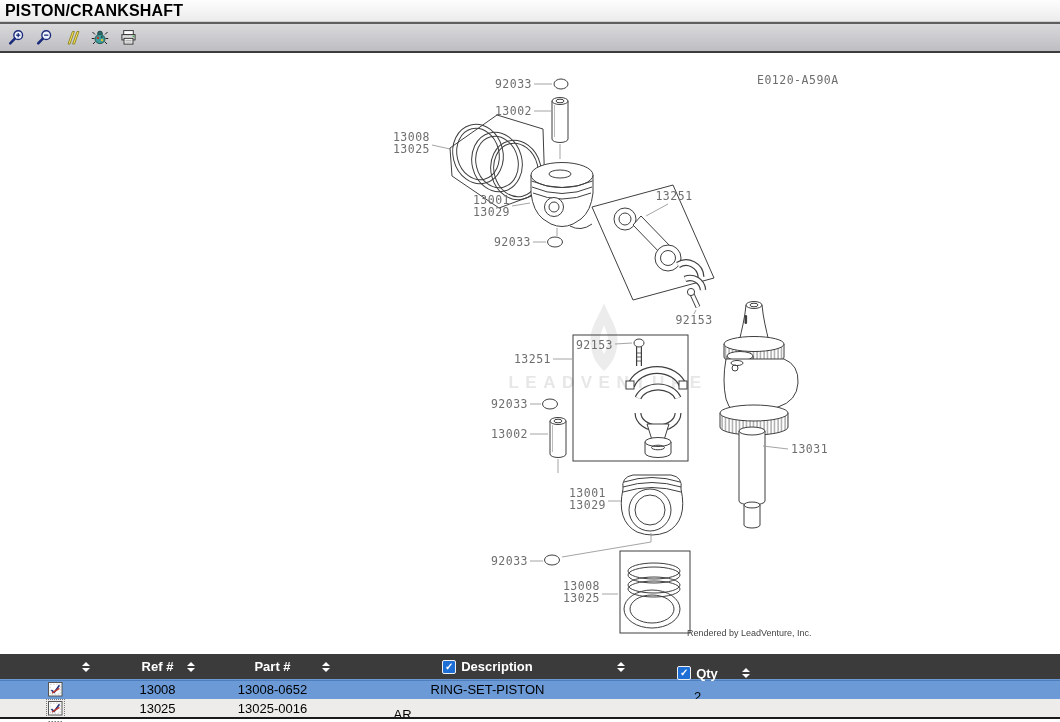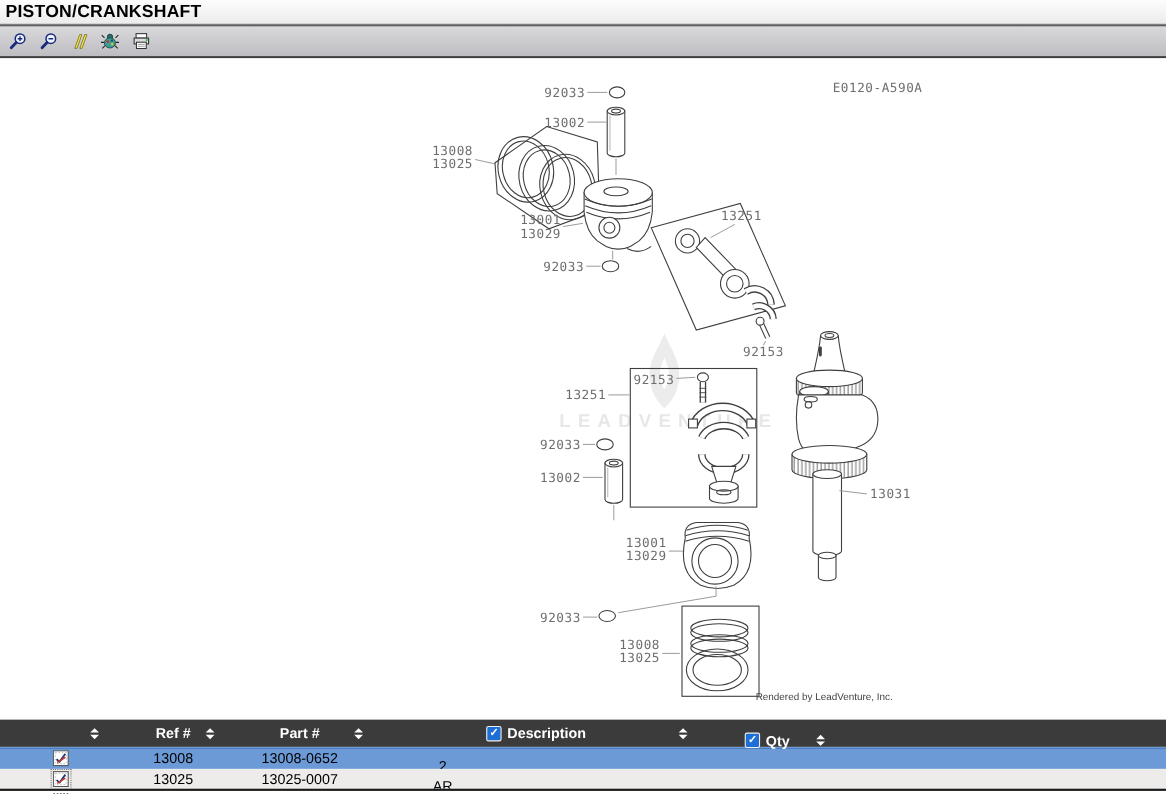--- a/index.html
+++ b/index.html
@@ -351,6 +351,7 @@
       </div>
       <div class="cell c1">13008</div>
       <div class="cell c2">13008-0652</div>
+      <div class="cell c3">RING-SET-PISTON</div>
       <div class="cell c4">2</div>
       <div class="cell c5"></div>
       <div class="cell c6"></div>

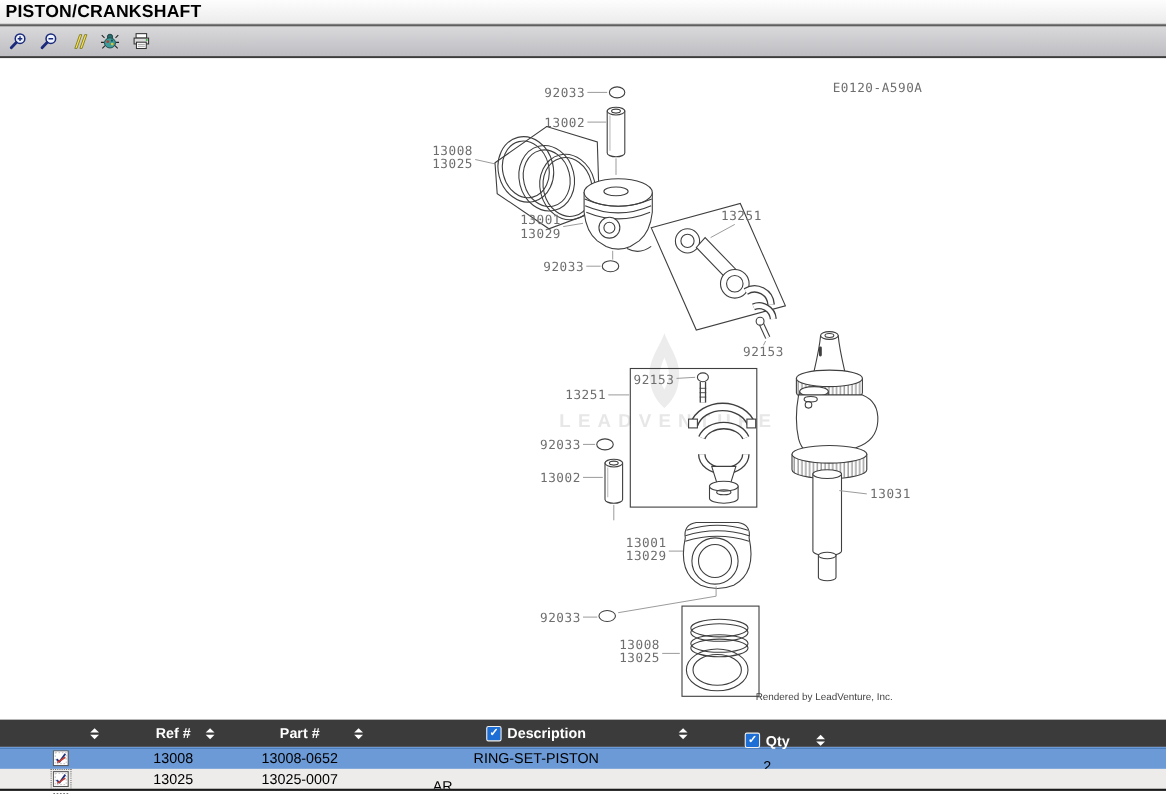--- a/index.html
+++ b/index.html
@@ -369,7 +369,7 @@
         </span>
       </div>
       <div class="cell c1">13025</div>
-      <div class="cell c2">13025-0007</div>
+      <div class="cell c2">13025-0016</div>
       <div class="cell c4">AR</div>
       <div class="cell c5"></div>
       <div class="cell c6"></div>

